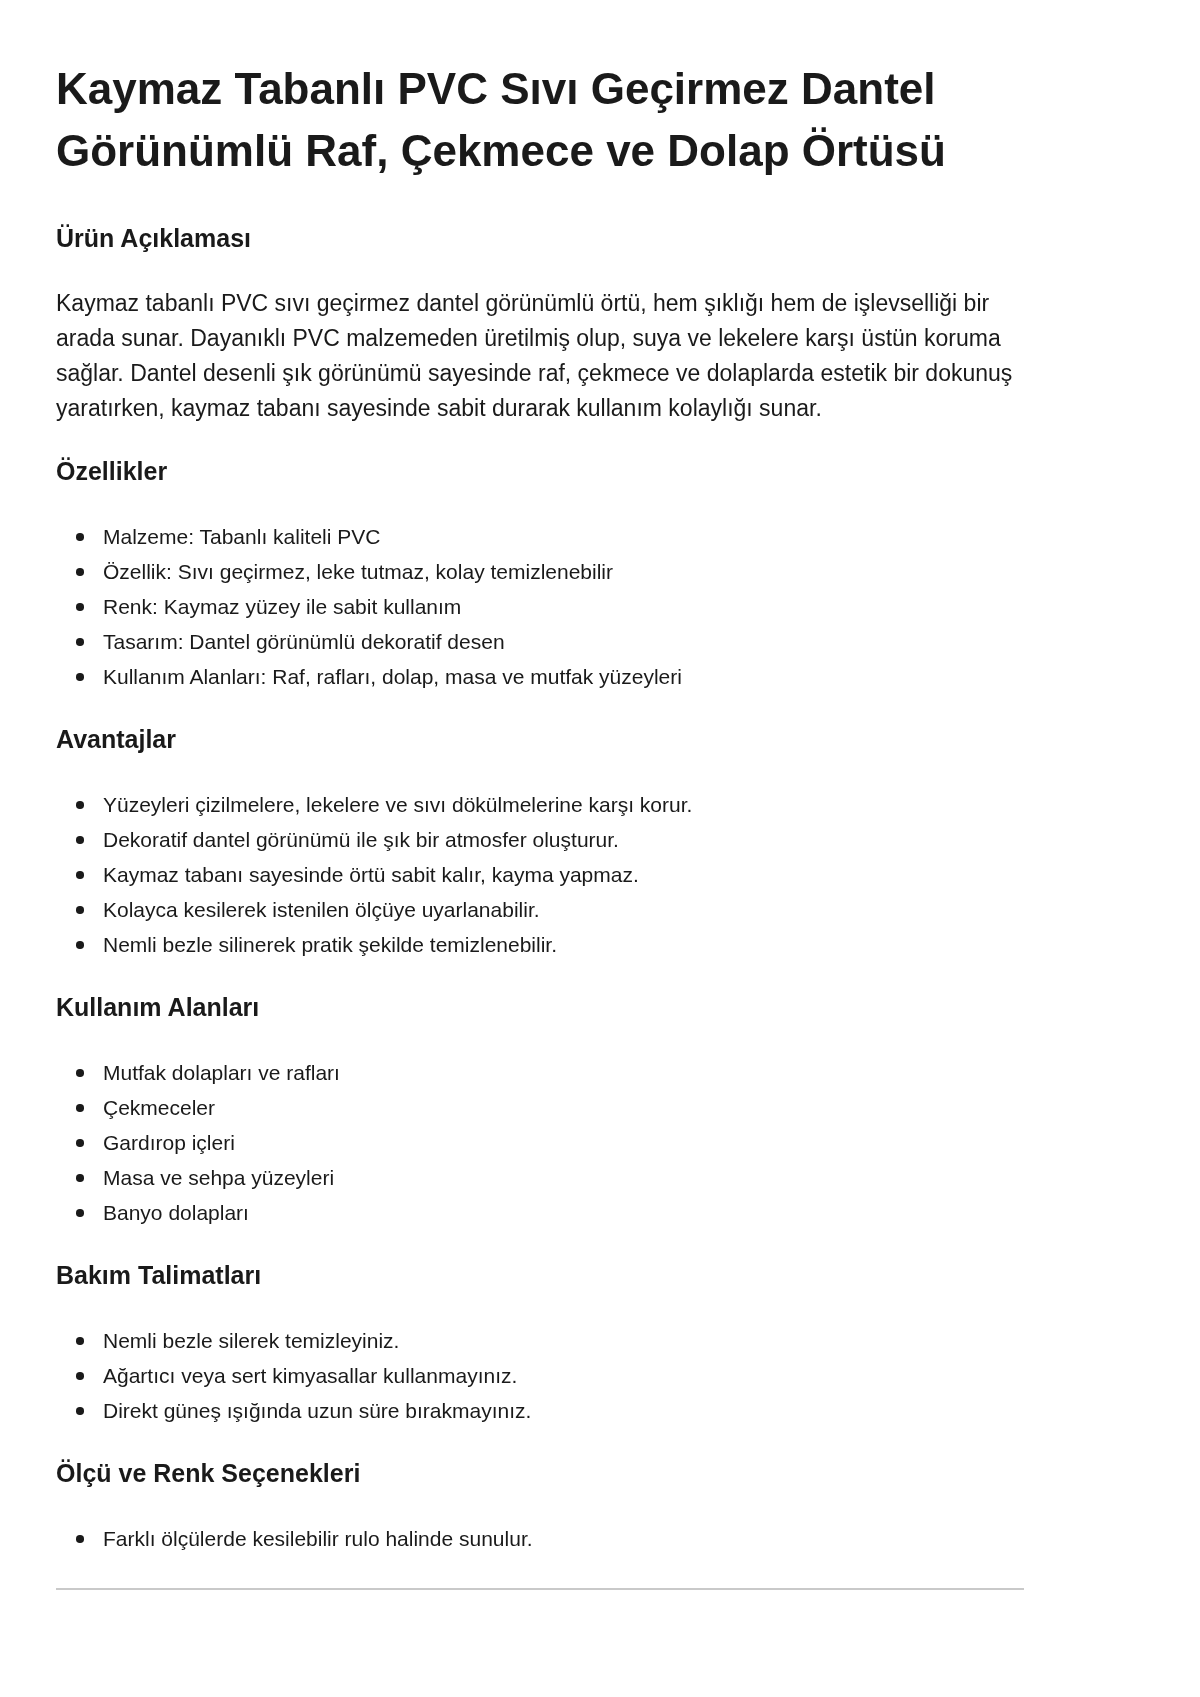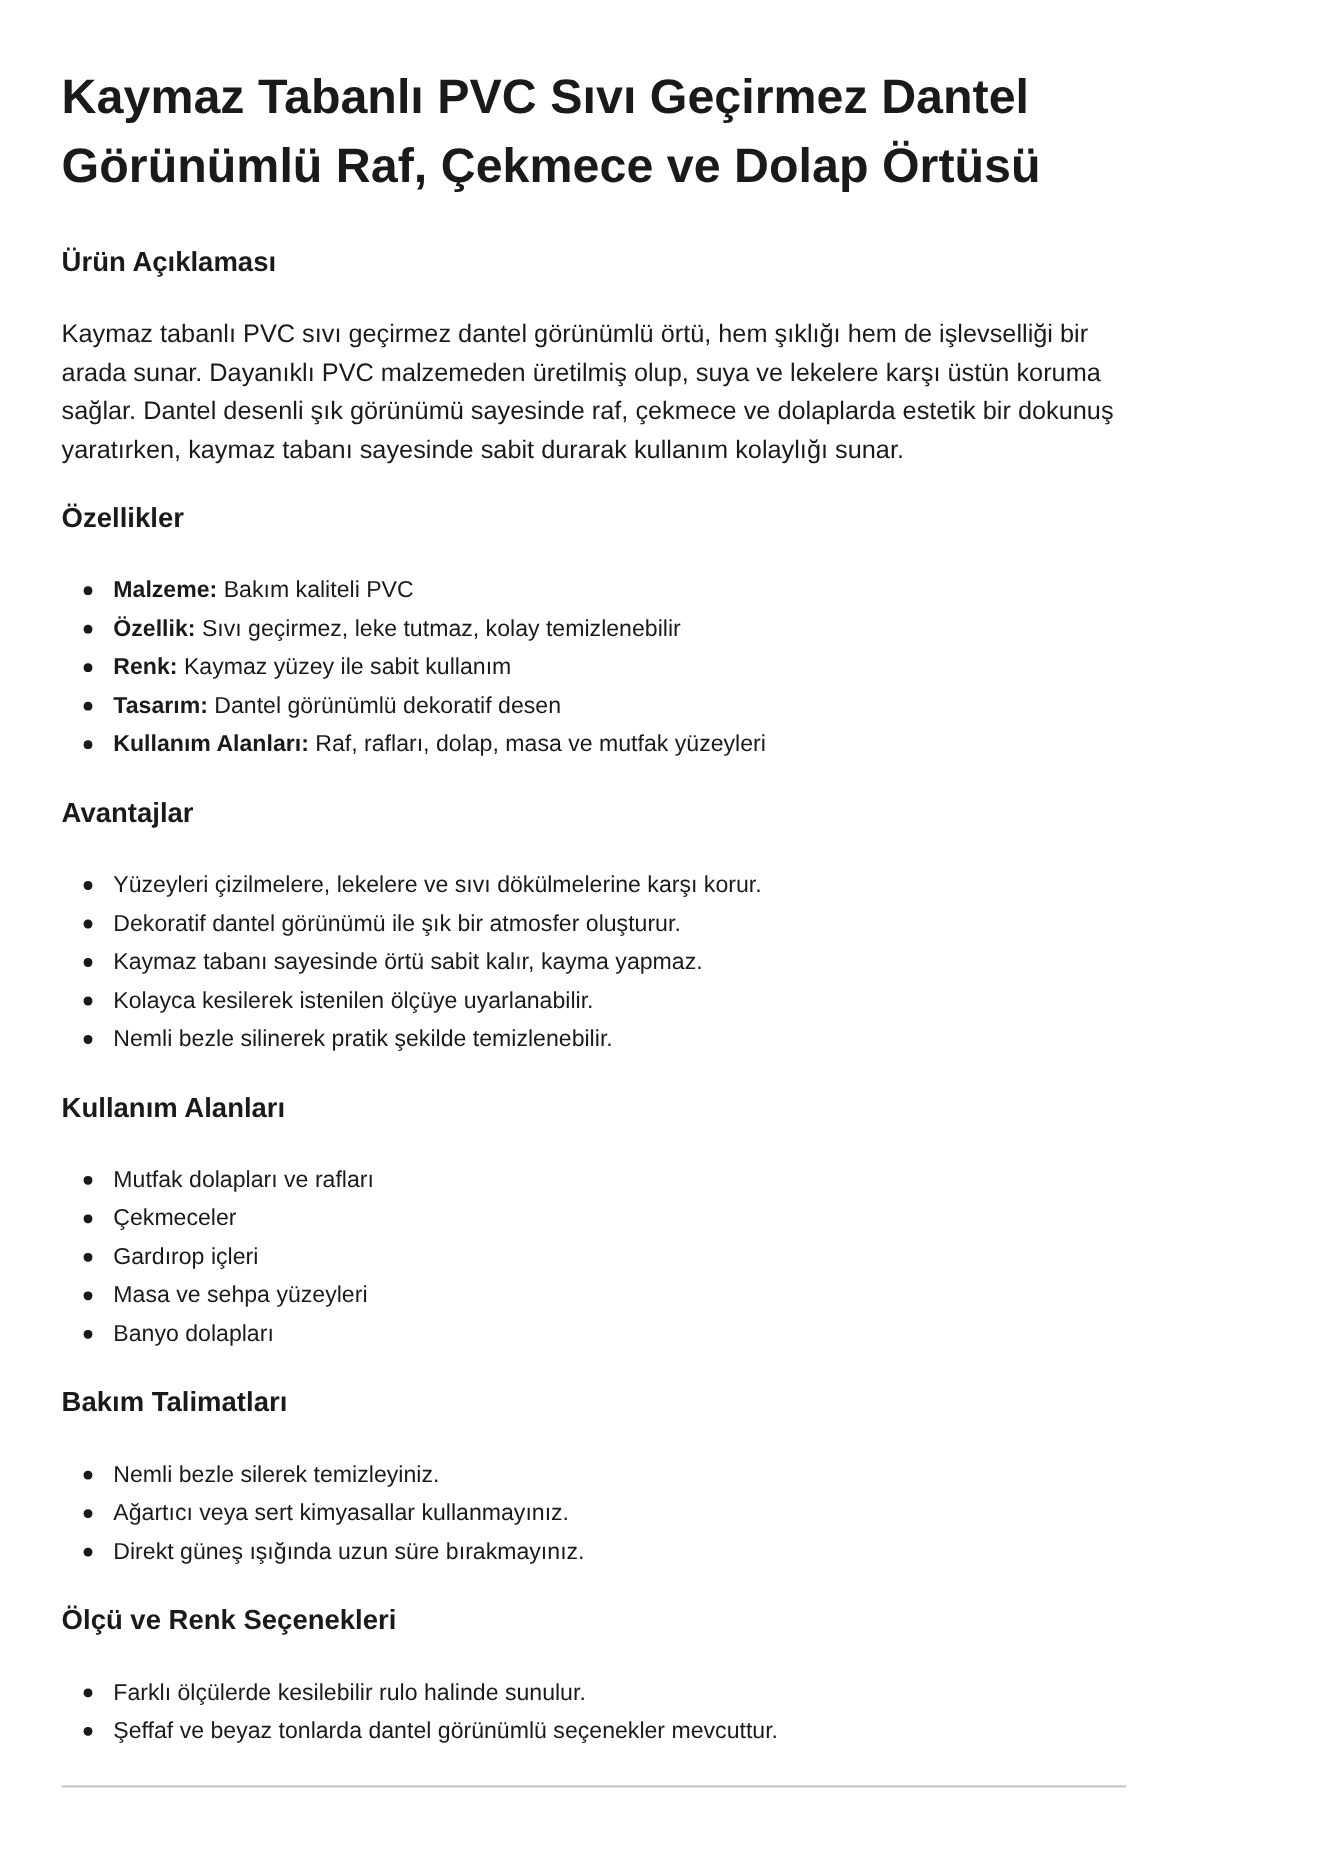--- a/index.html
+++ b/index.html
@@ -59,7 +59,7 @@
     background: #1a1a1a;
   }
   .li-label {
-    font-weight: bold;
+    font-weight: normal;
   }
   hr.divider {
     border: none;

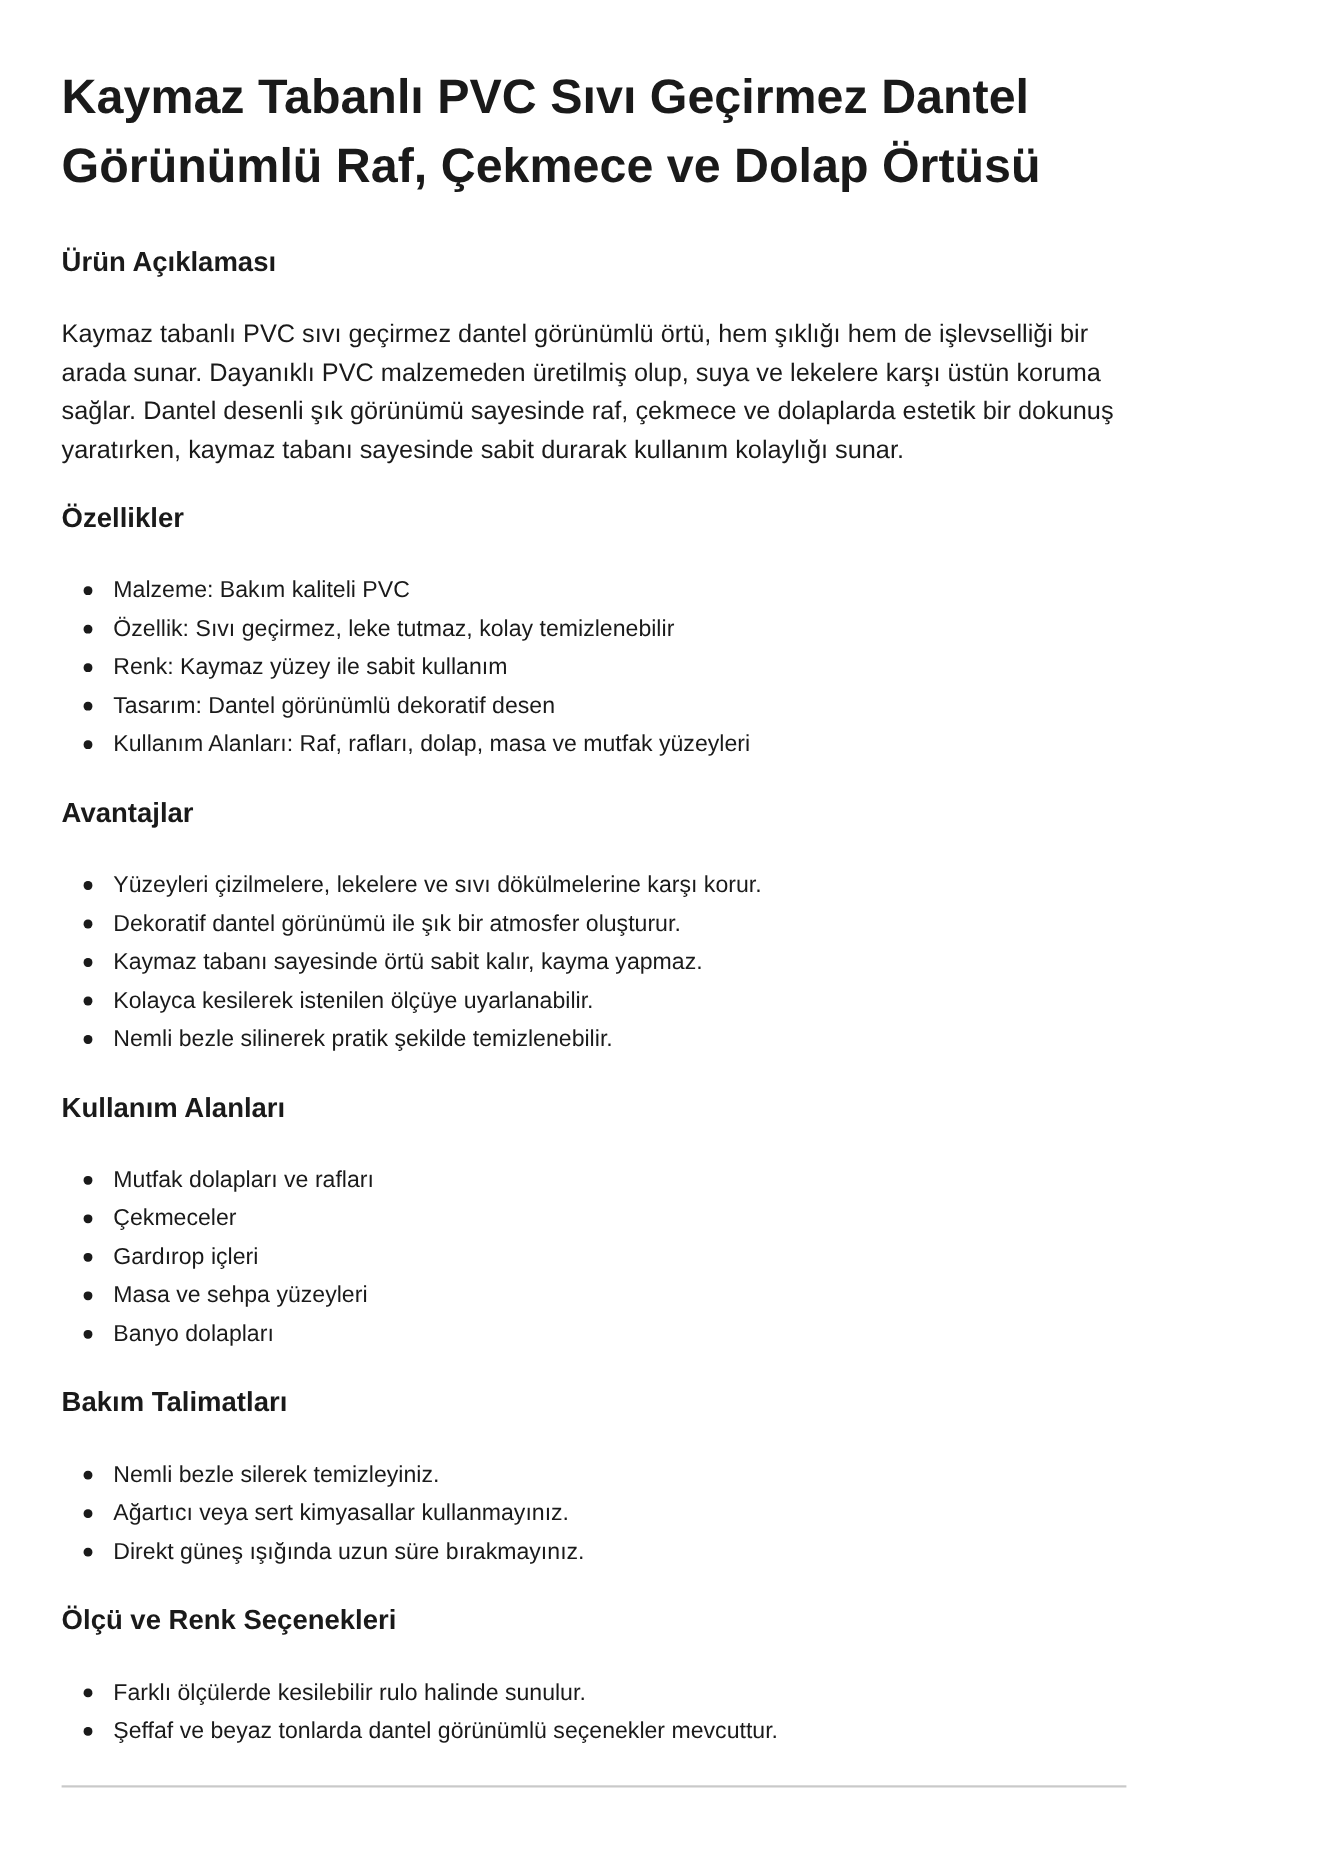--- a/index.html
+++ b/index.html
@@ -78,7 +78,7 @@
       <p class="body-paragraph">Kaymaz tabanlı PVC sıvı geçirmez dantel görünümlü örtü, hem şıklığı hem de işlevselliği bir arada sunar. Dayanıklı PVC malzemeden üretilmiş olup, suya ve lekelere karşı üstün koruma sağlar. Dantel desenli şık görünümü sayesinde raf, çekmece ve dolaplarda estetik bir dokunuş yaratırken, kaymaz tabanı sayesinde sabit durarak kullanım kolaylığı sunar.</p>
       <h2 class="section-heading">Özellikler</h2>
       <ul class="bullet-list">
-        <li><span class="bullet"></span><span class="li-label">Malzeme:</span> <span>Bakım kaliteli PVC</span></li>
+        <li><span class="bullet"></span><span class="li-label">Malzeme:</span> <span>Tabanlı kaliteli PVC</span></li>
         <li><span class="bullet"></span><span class="li-label">Özellik:</span> <span>Sıvı geçirmez, leke tutmaz, kolay temizlenebilir</span></li>
         <li><span class="bullet"></span><span class="li-label">Renk:</span> <span>Kaymaz yüzey ile sabit kullanım</span></li>
         <li><span class="bullet"></span><span class="li-label">Tasarım:</span> <span>Dantel görünümlü dekoratif desen</span></li>

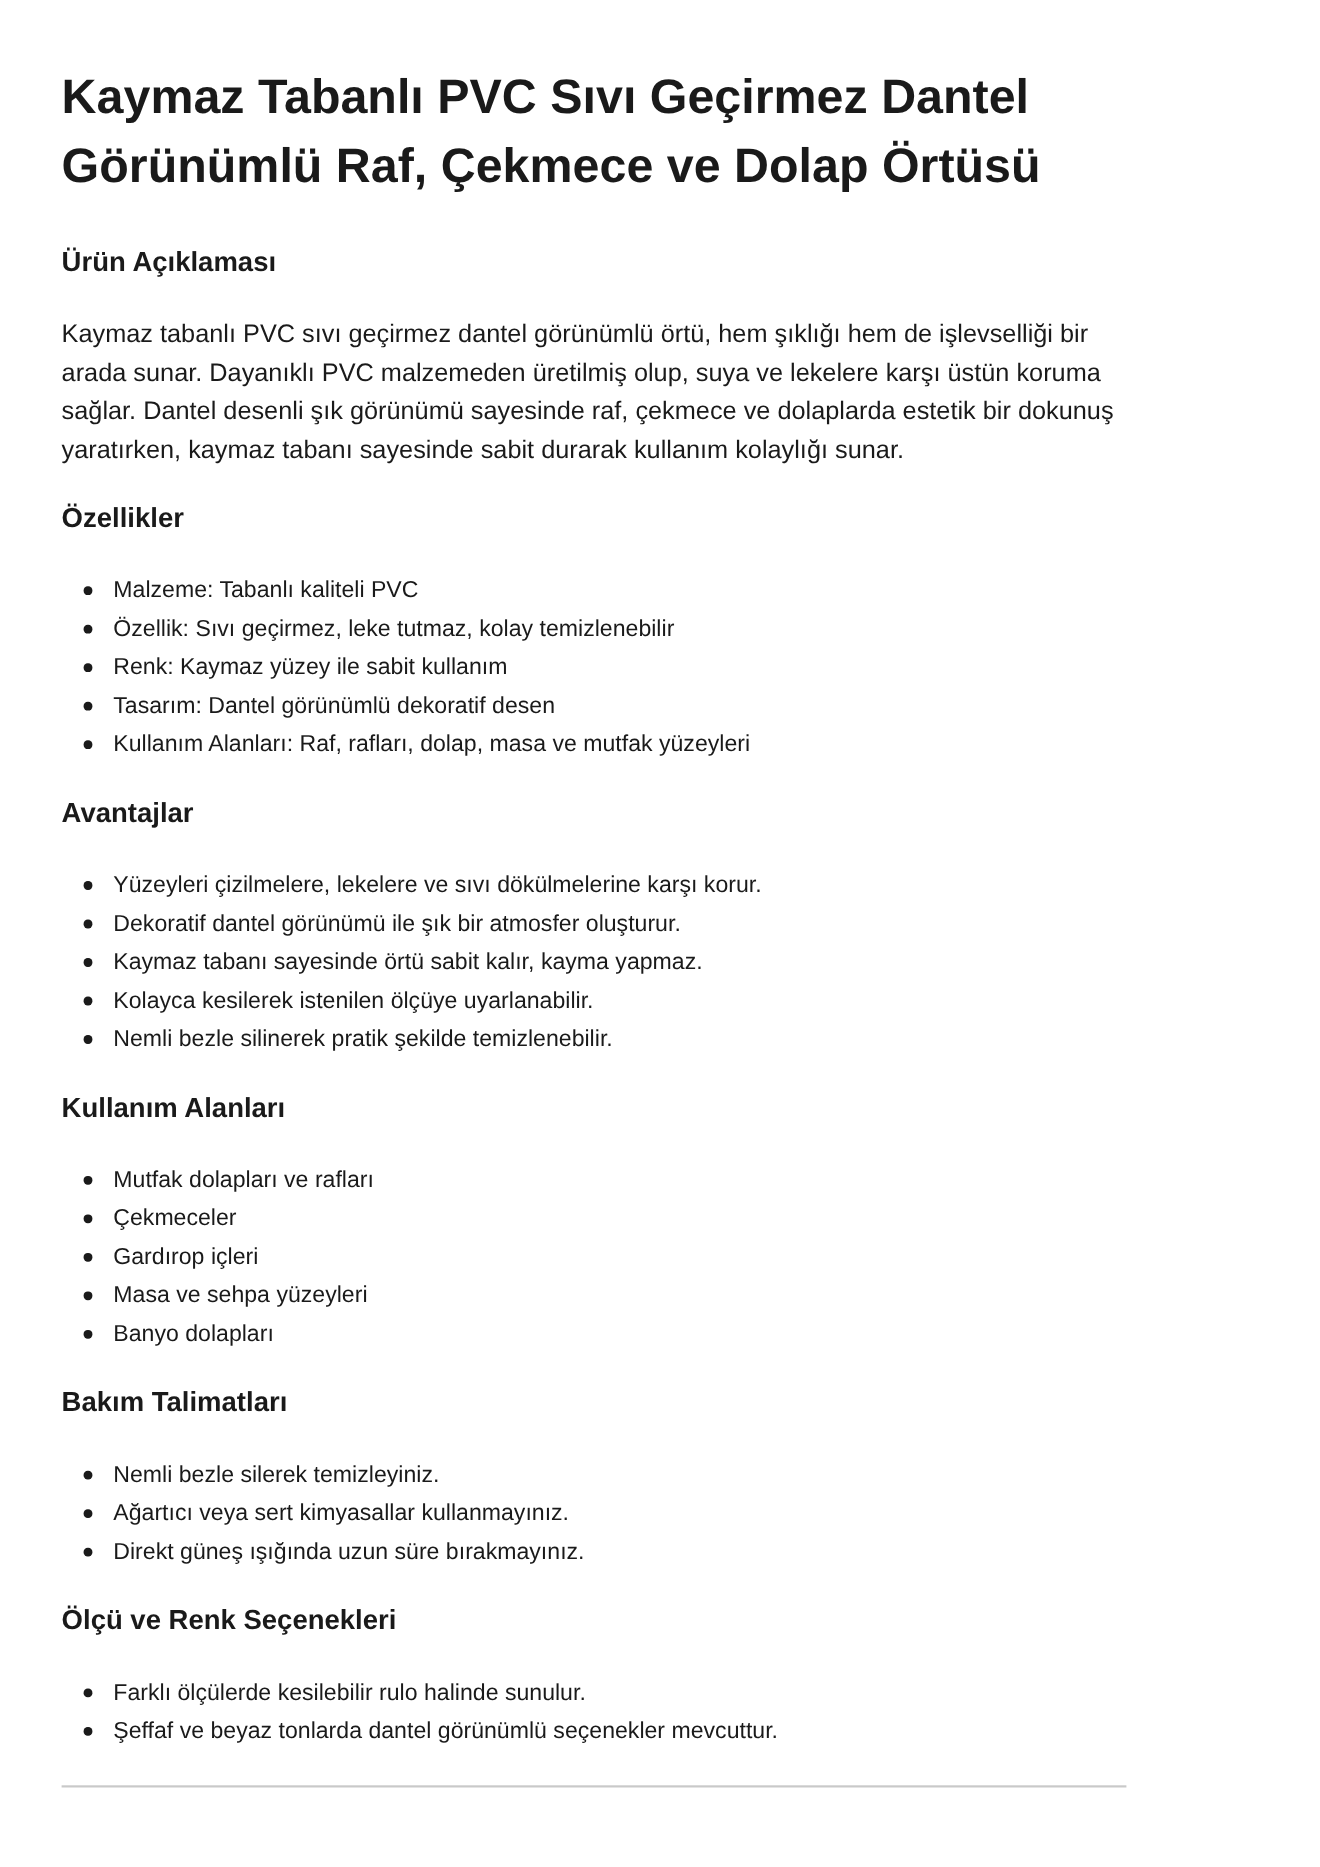--- a/index.html
+++ b/index.html
@@ -109,7 +109,6 @@
       <h2 class="section-heading">Ölçü ve Renk Seçenekleri</h2>
       <ul class="bullet-list">
         <li><span class="bullet"></span><span>Farklı ölçülerde kesilebilir rulo halinde sunulur.</span></li>
-        <li><span class="bullet"></span><span>Şeffaf ve beyaz tonlarda dantel görünümlü seçenekler mevcuttur.</span></li>
       </ul>
       <hr class="divider" style="border-top-color: rgb(201, 201, 201);">
     </div>

